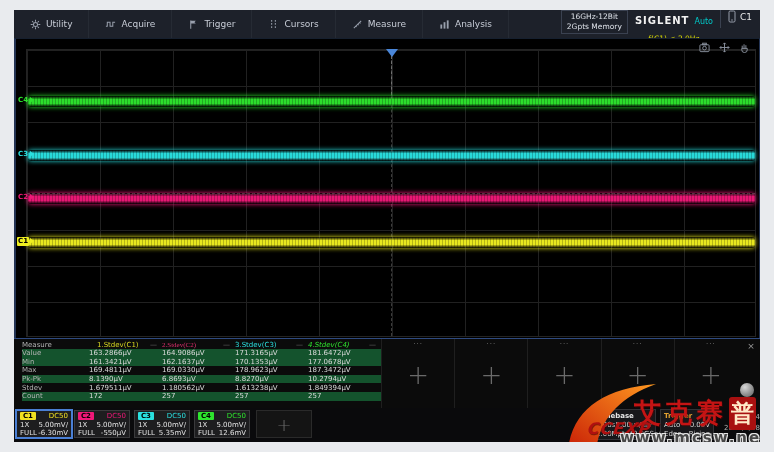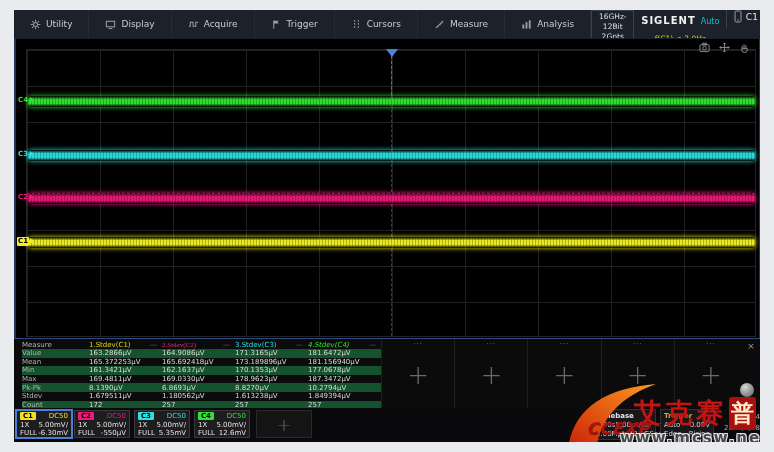--- a/index.html
+++ b/index.html
@@ -92,13 +92,6 @@
       </div>
       <div class="mitem">
         <svg width="11" height="11" viewBox="0 0 12 12" fill="none" stroke="#99a0ad" stroke-width="1.1">
-            <rect x="1.5" y="2.5" width="9" height="6"></rect>
-            <path d="M4 10.5h4"></path>
-          </svg>
-        <span>Display</span>
-      </div>
-      <div class="mitem">
-        <svg width="11" height="11" viewBox="0 0 12 12" fill="none" stroke="#99a0ad" stroke-width="1.1">
             <path d="M1 8h1.5V3.5h3V8h3V3.5H11"></path>
           </svg>
         <span>Acquire</span>

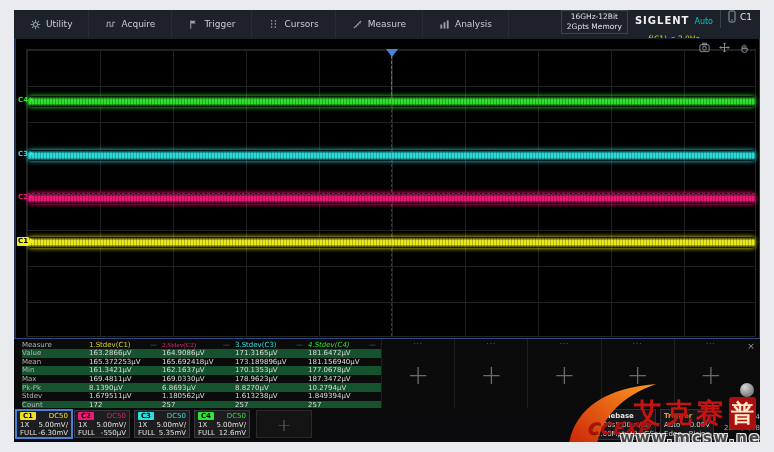--- a/index.html
+++ b/index.html
@@ -190,7 +190,7 @@
         <div class="mrow mhead-row">
           <div class="mcell mlab">Measure</div>
           <div class="mcell mhead-cell">
-              <span class="m-head" style="color: rgb(216, 216, 32);">1.Stdev(C1)</span>
+              <span class="m-head" style="color: rgb(216, 216, 32); margin-left: 8px;">1.Stdev(C1)</span>
               <span class="histo">—</span>
             </div>
           <div class="mcell mhead-cell">

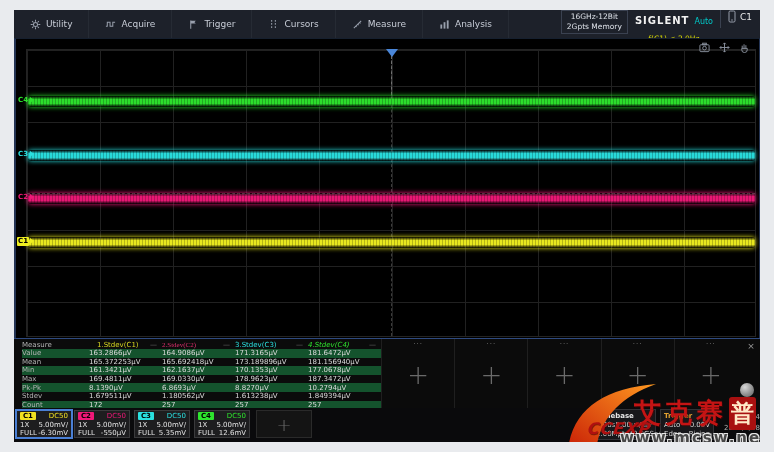--- a/index.html
+++ b/index.html
@@ -214,13 +214,6 @@
               <div class="mcell">171.3165µV</div>
               <div class="mcell">181.6472µV</div>
             </div>
-            <div class="mrow">
-              <div class="mcell mlab">Mean</div>
-              <div class="mcell">165.372253µV</div>
-              <div class="mcell">165.692418µV</div>
-              <div class="mcell">173.189896µV</div>
-              <div class="mcell">181.156940µV</div>
-            </div>
             <div class="mrow alt">
               <div class="mcell mlab">Min</div>
               <div class="mcell">161.3421µV</div>

